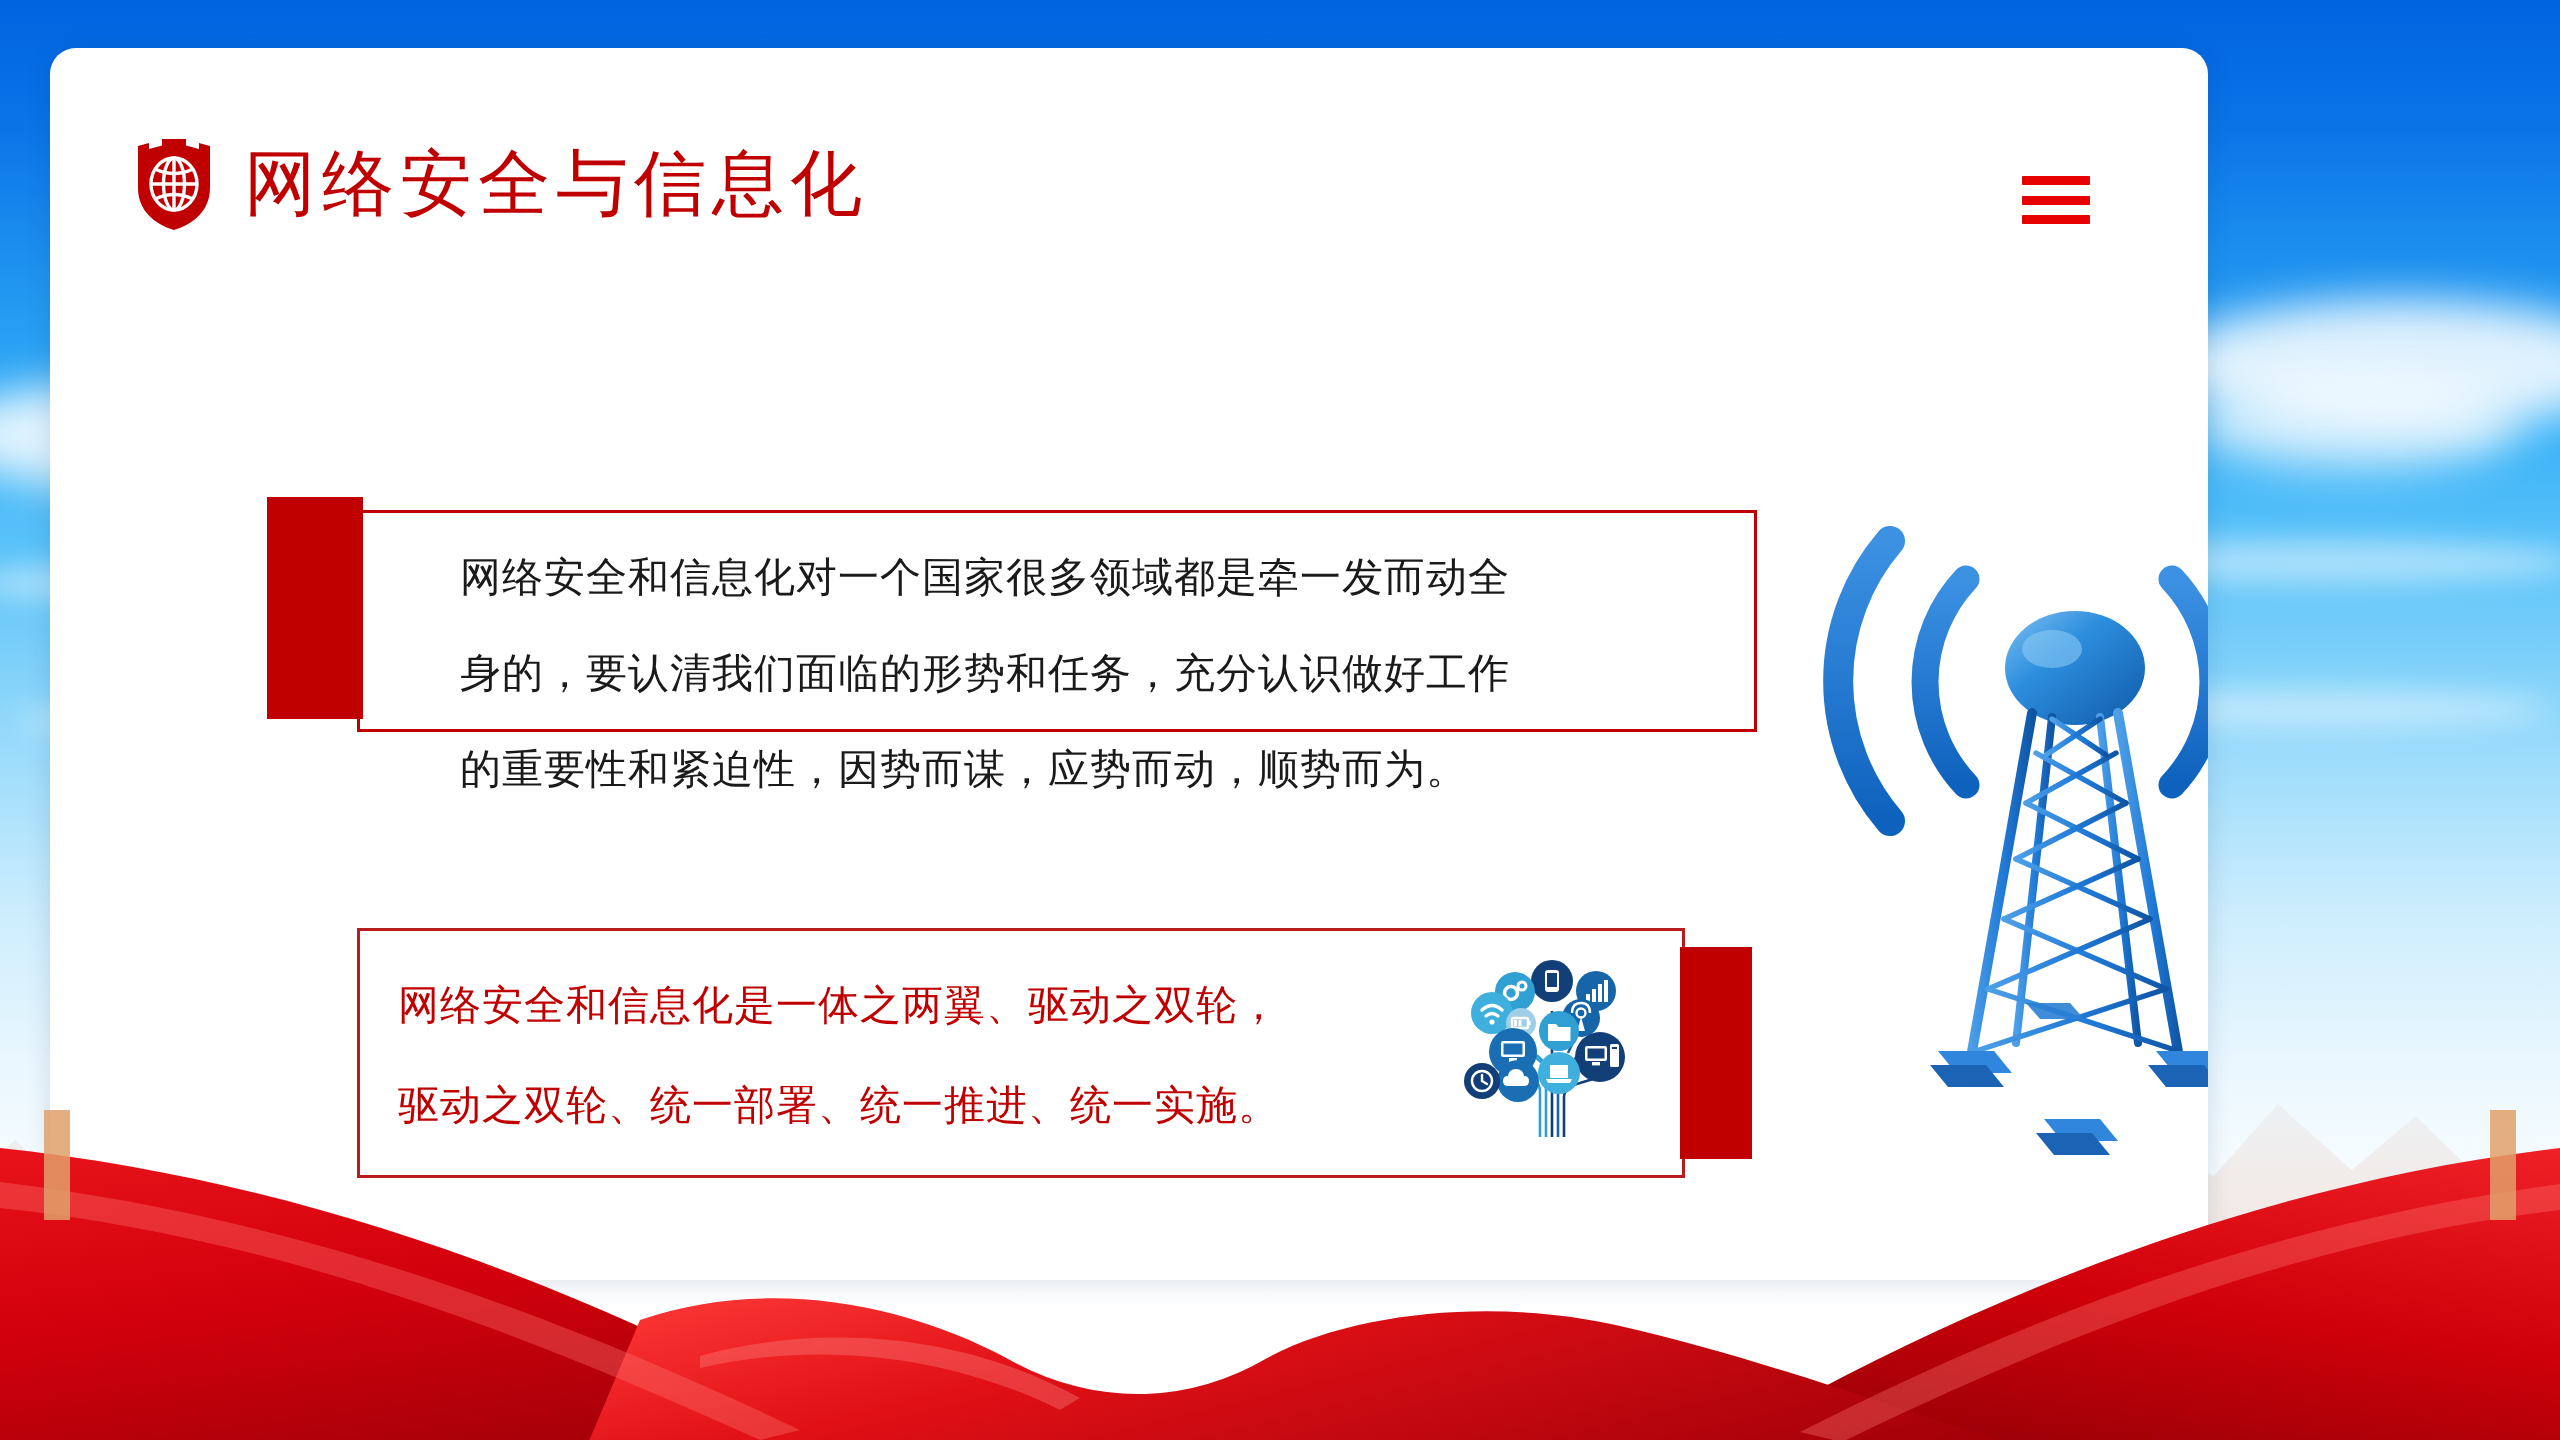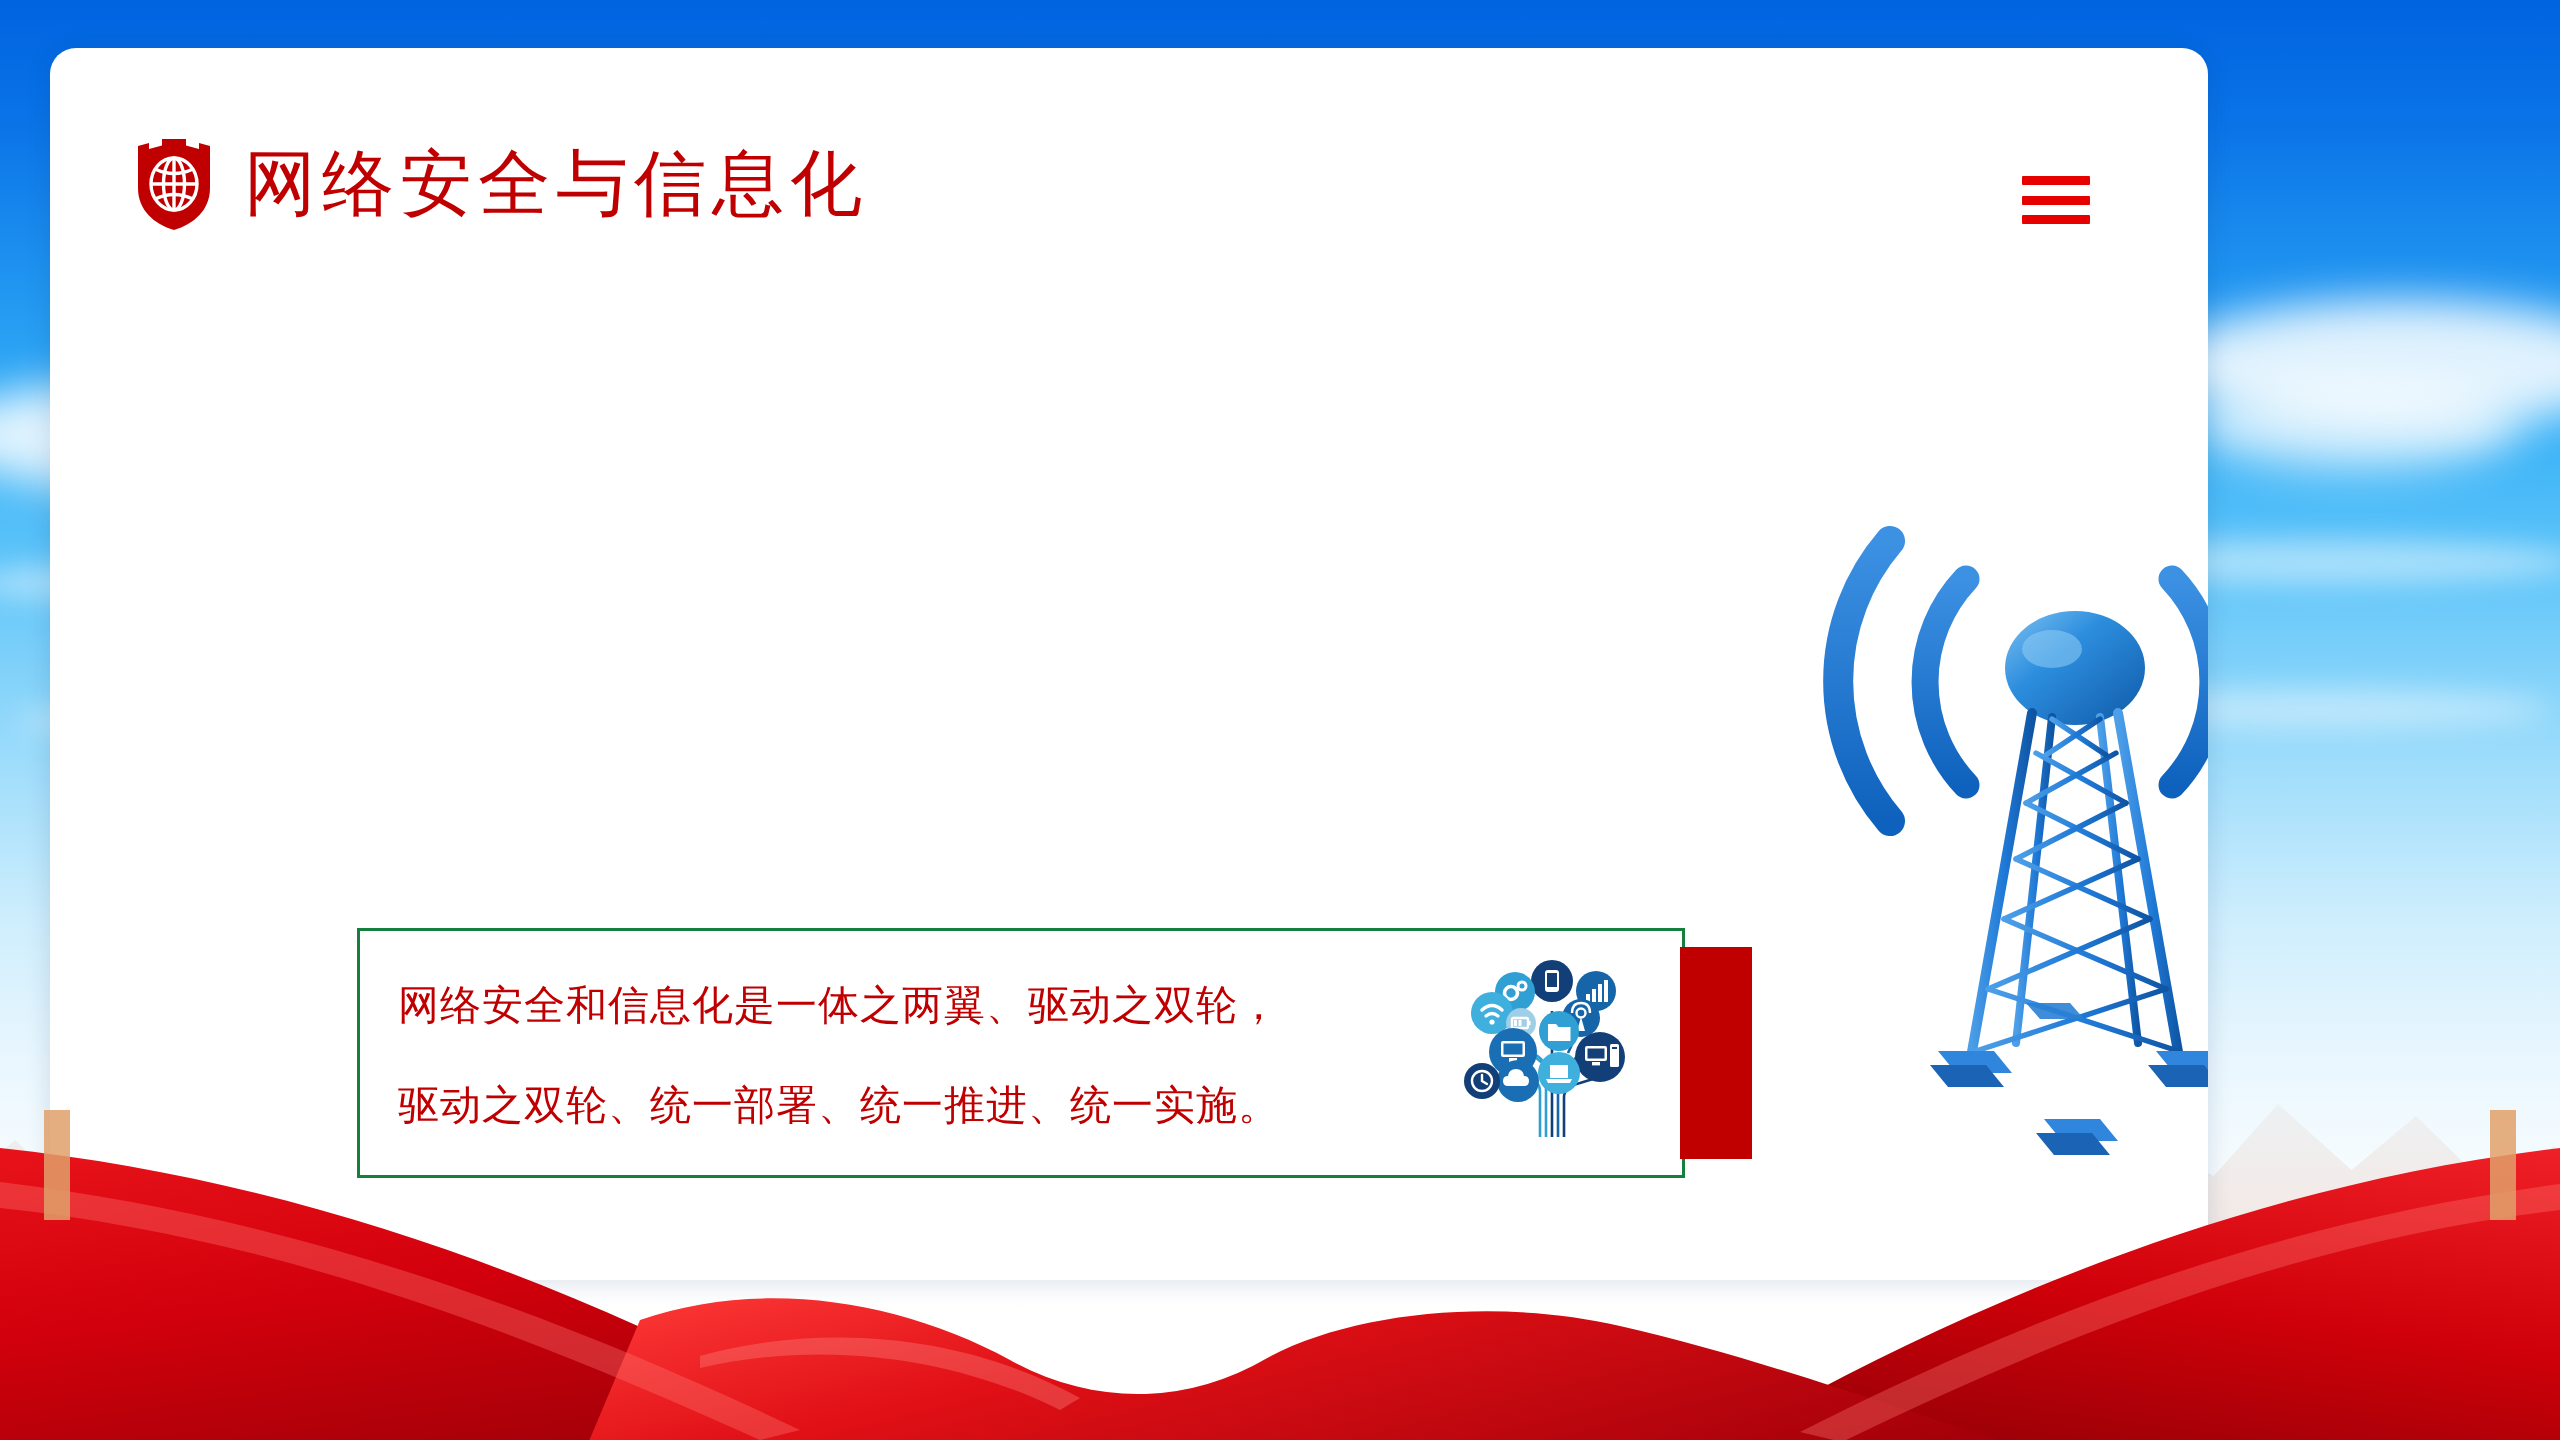--- a/index.html
+++ b/index.html
@@ -146,6 +146,14 @@
     </div>
   </div>
 
+  <div id="quote-one">
+    <div id="quote-one-bar"></div>
+    <div id="quote-one-text">
+      <p>网络安全和信息化对一个国家很多领域都是牵一发而动全</p>
+      <p>身的，要认清我们面临的形势和任务，充分认识做好工作</p>
+      <p>的重要性和紧迫性，因势而谋，应势而动，顺势而为。</p>
+    </div>
+  </div>
 
   <div id="quote-two">
     <div id="quote-two-bar"></div>

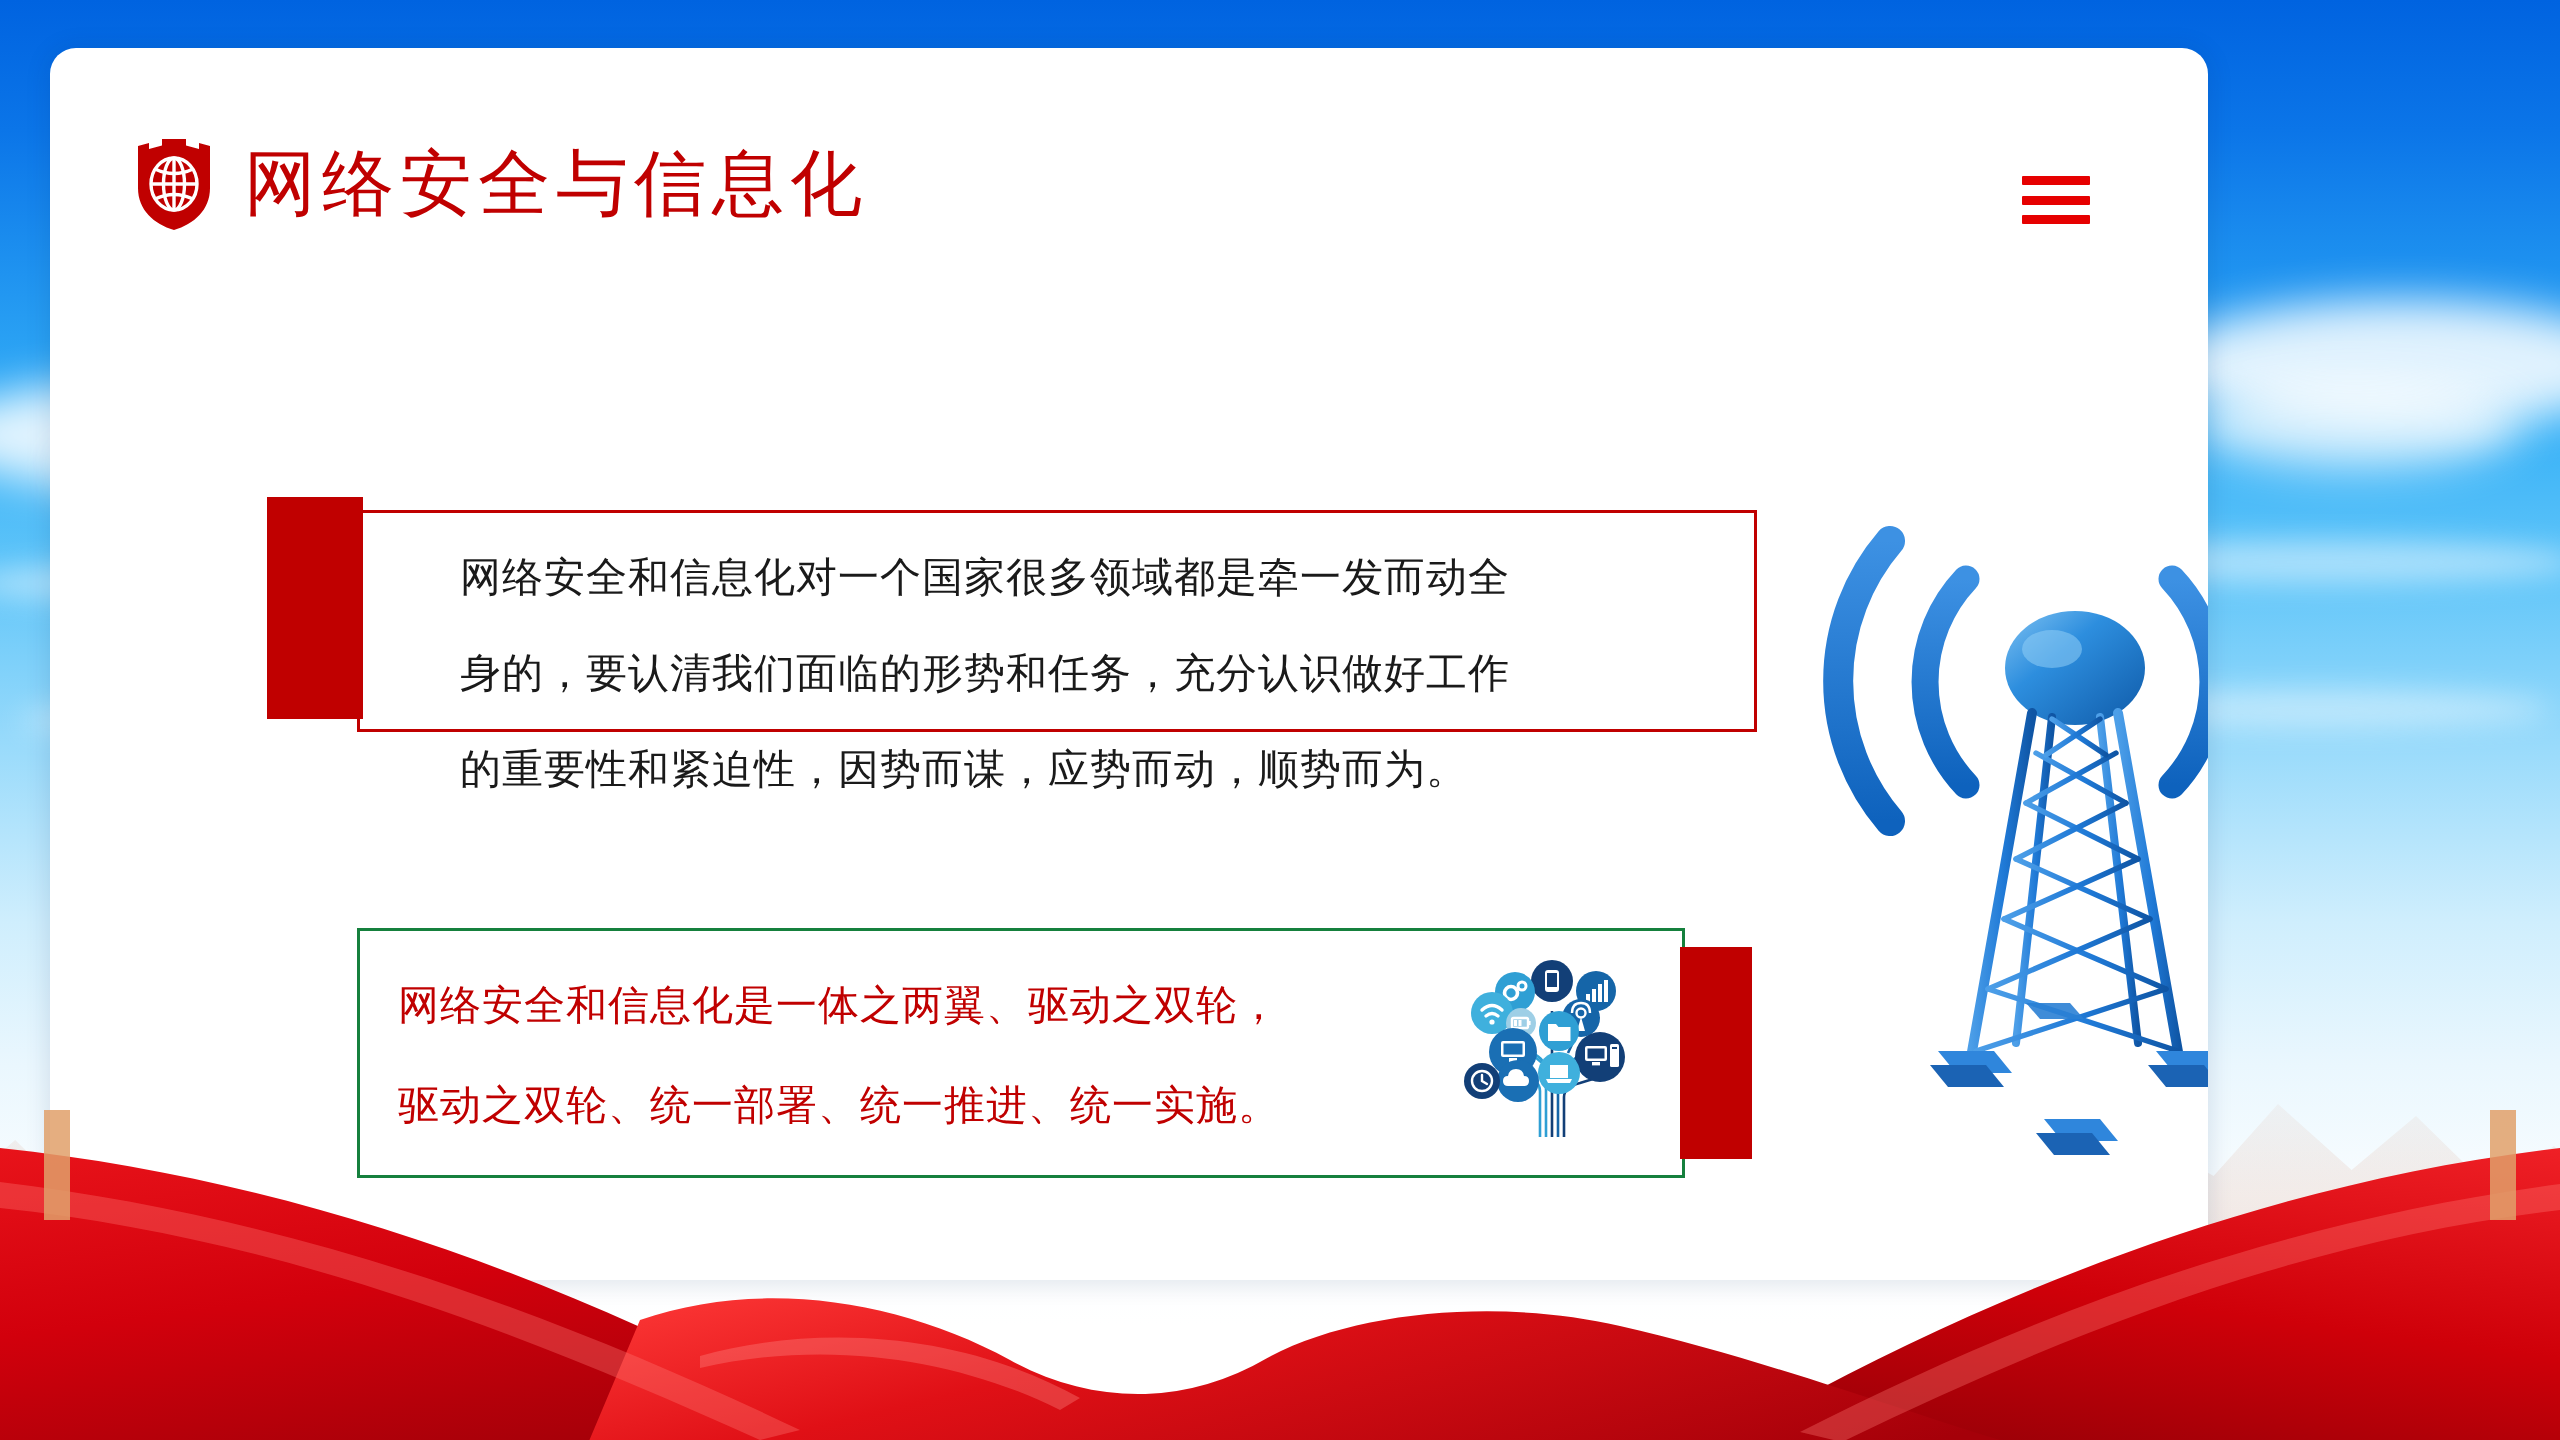--- a/index.html
+++ b/index.html
@@ -87,7 +87,7 @@
   
   #quote-two{
     position:absolute;left:307px;top:880px;width:1328px;height:250px;
-    border:3px solid #15803d;box-sizing:border-box;background:#fff;
+    border:3px solid #b91c1c;box-sizing:border-box;background:#fff;
   }
   #quote-two-bar{position:absolute;right:-70px;top:16px;width:72px;height:212px;background:#c00000;}
   #quote-two-text{

